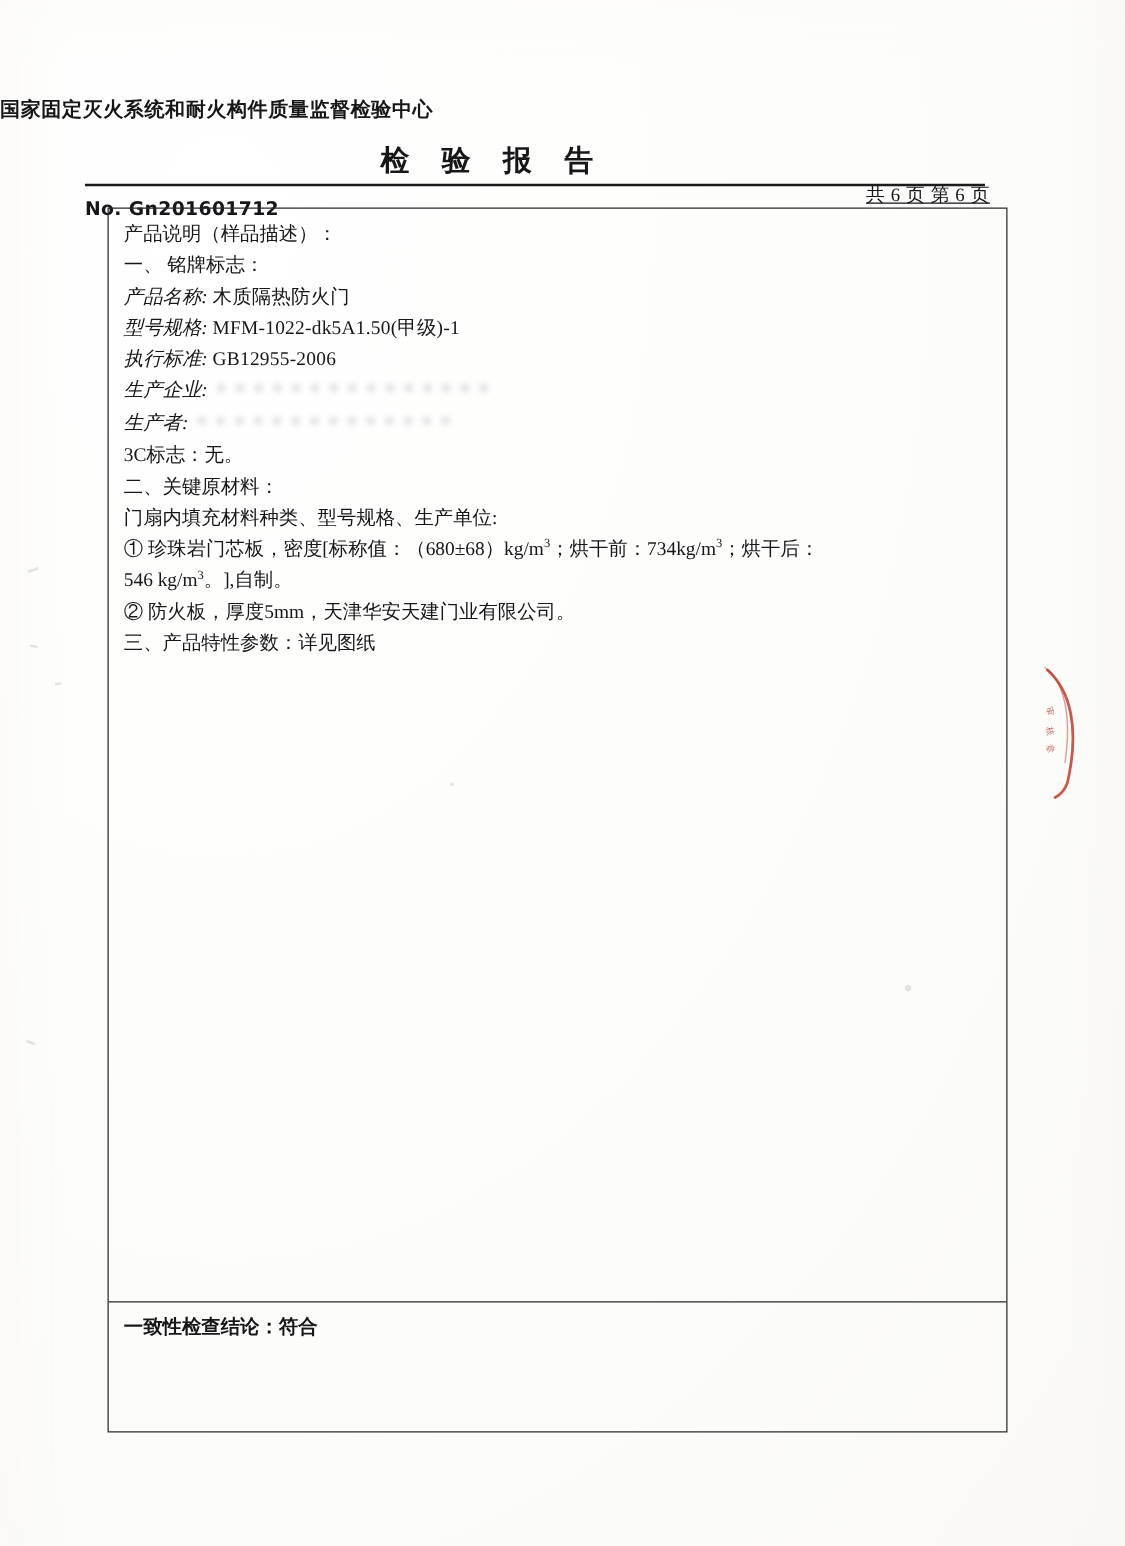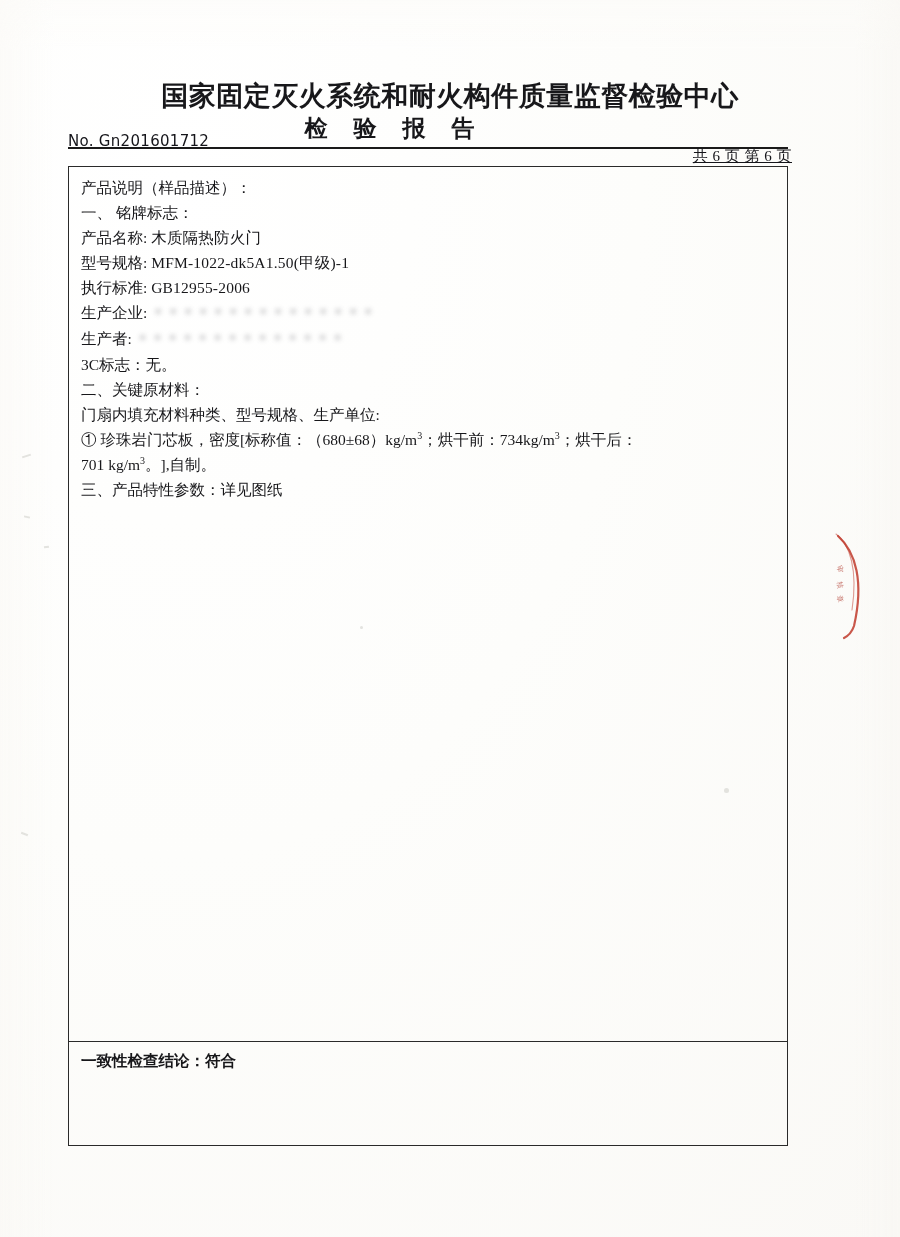--- a/index.html
+++ b/index.html
@@ -41,10 +41,9 @@
     top: 78px;
     left: 0;
     width: 900px;
-    text-align: center;
     font-family: "DejaVu Sans", "Liberation Sans", sans-serif;
     font-weight: bold;
-    font-size: 27px;
+    font-size: 16px;
     letter-spacing: 0.5px;
     color: #17171a;
   }

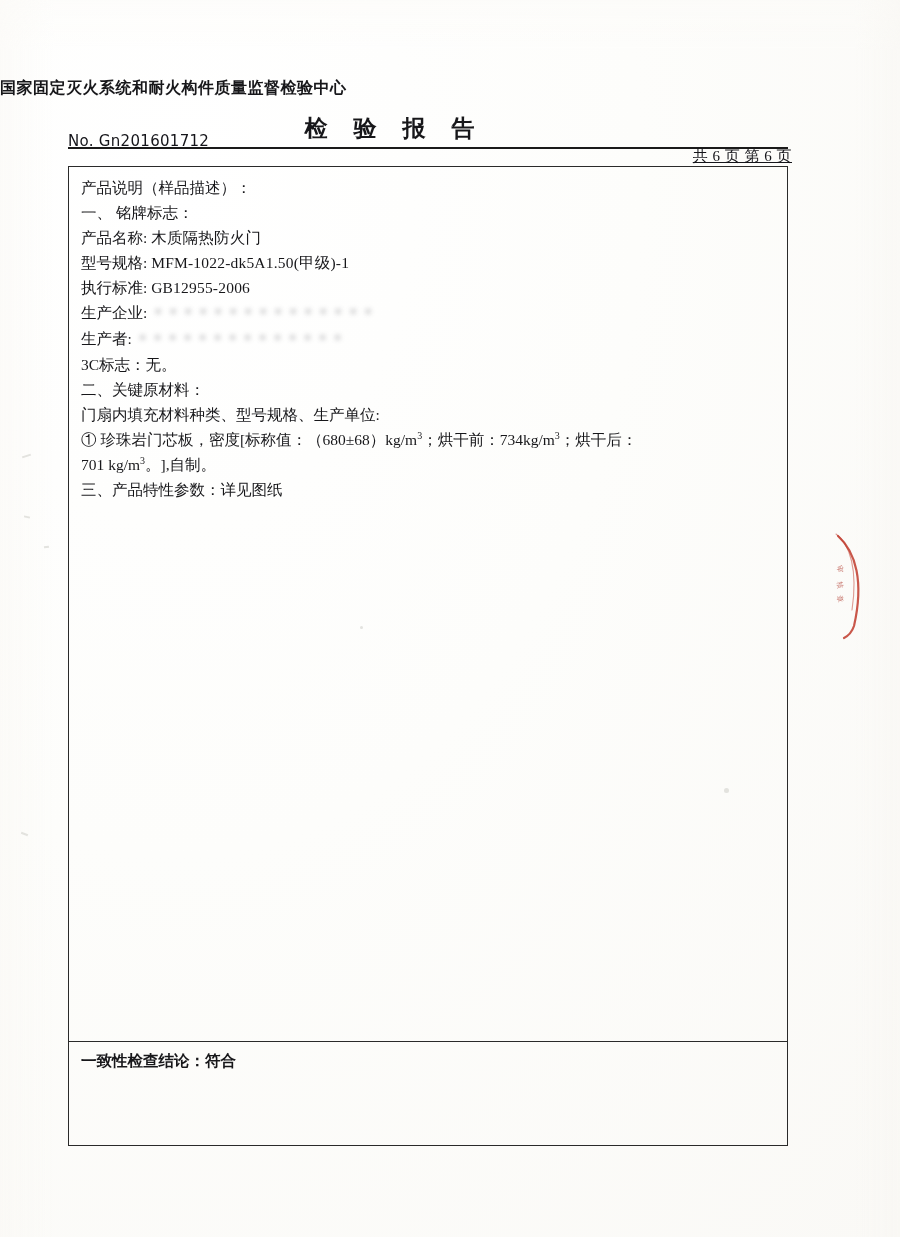--- a/index.html
+++ b/index.html
@@ -72,10 +72,10 @@
 
   .report-no {
     position: absolute;
-    top: 132px;
+    top: 158px;
     left: 68px;
     font-family: "DejaVu Sans", "Liberation Sans", sans-serif;
-    font-weight: normal;
+    font-weight: bold;
     font-size: 15px;
     letter-spacing: 0.3px;
     color: #15151a;

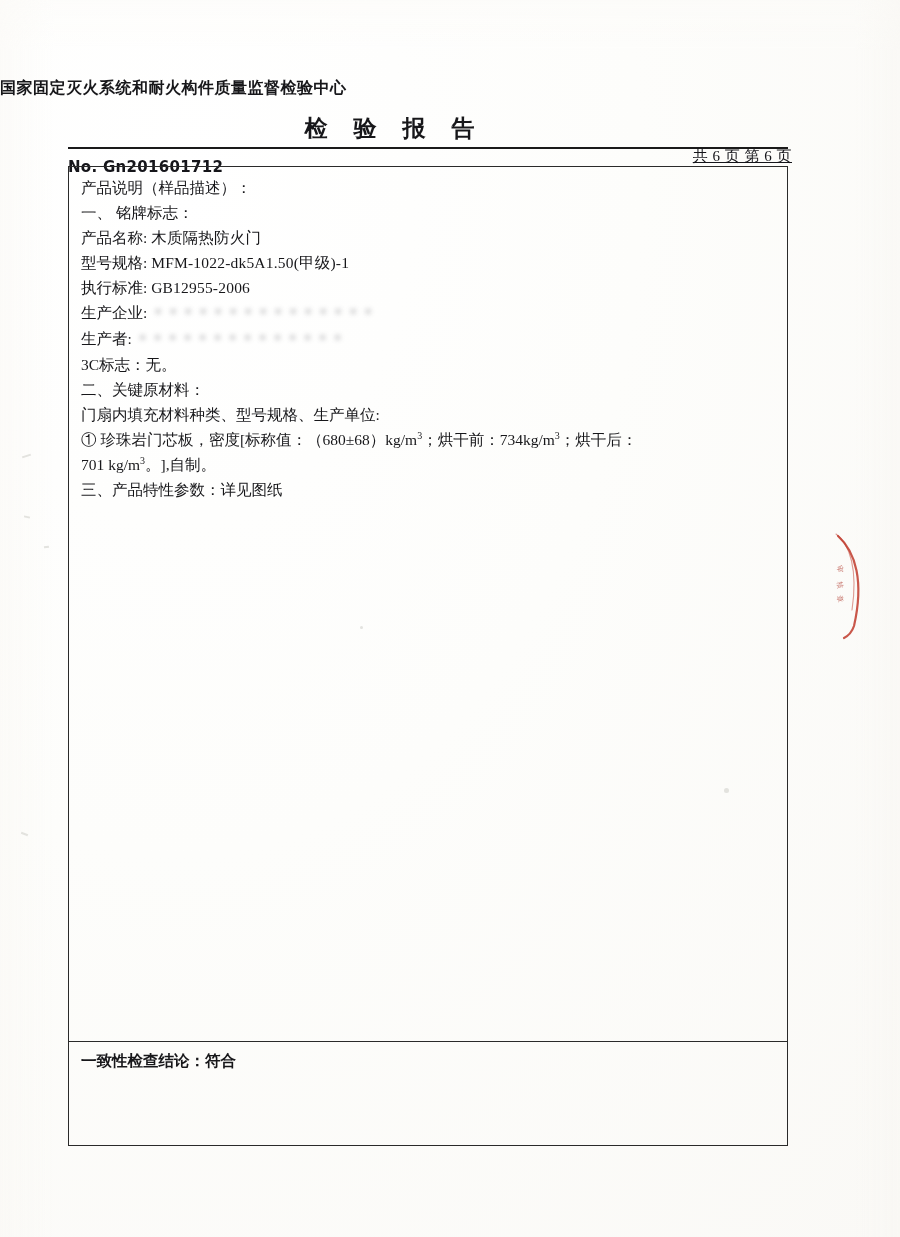--- a/index.html
+++ b/index.html
@@ -96,7 +96,7 @@
   .frame {
     position: absolute;
     top: 166px;
-    left: 68px;
+    left: 86px;
     width: 720px;
     height: 980px;
     border: 1.4px solid #2a2a2a;

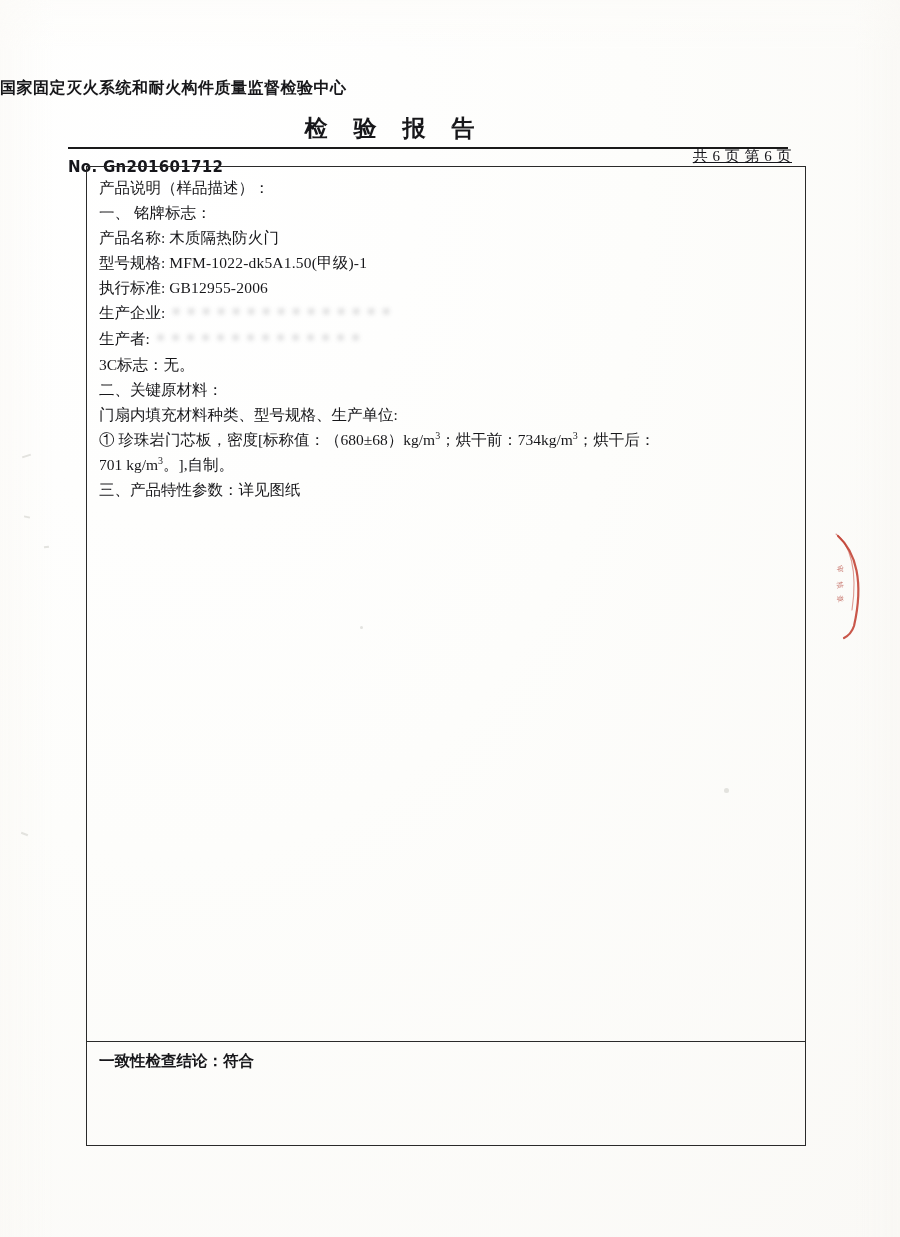--- a/index.html
+++ b/index.html
@@ -124,7 +124,7 @@
 
   .line { white-space: nowrap; }
 
-  .lbl-ind { display: inline-block; }
+  .lbl-ind { display: inline-block; font-style: italic; }
 
   .mono-val {
     font-family: "Liberation Serif", serif;

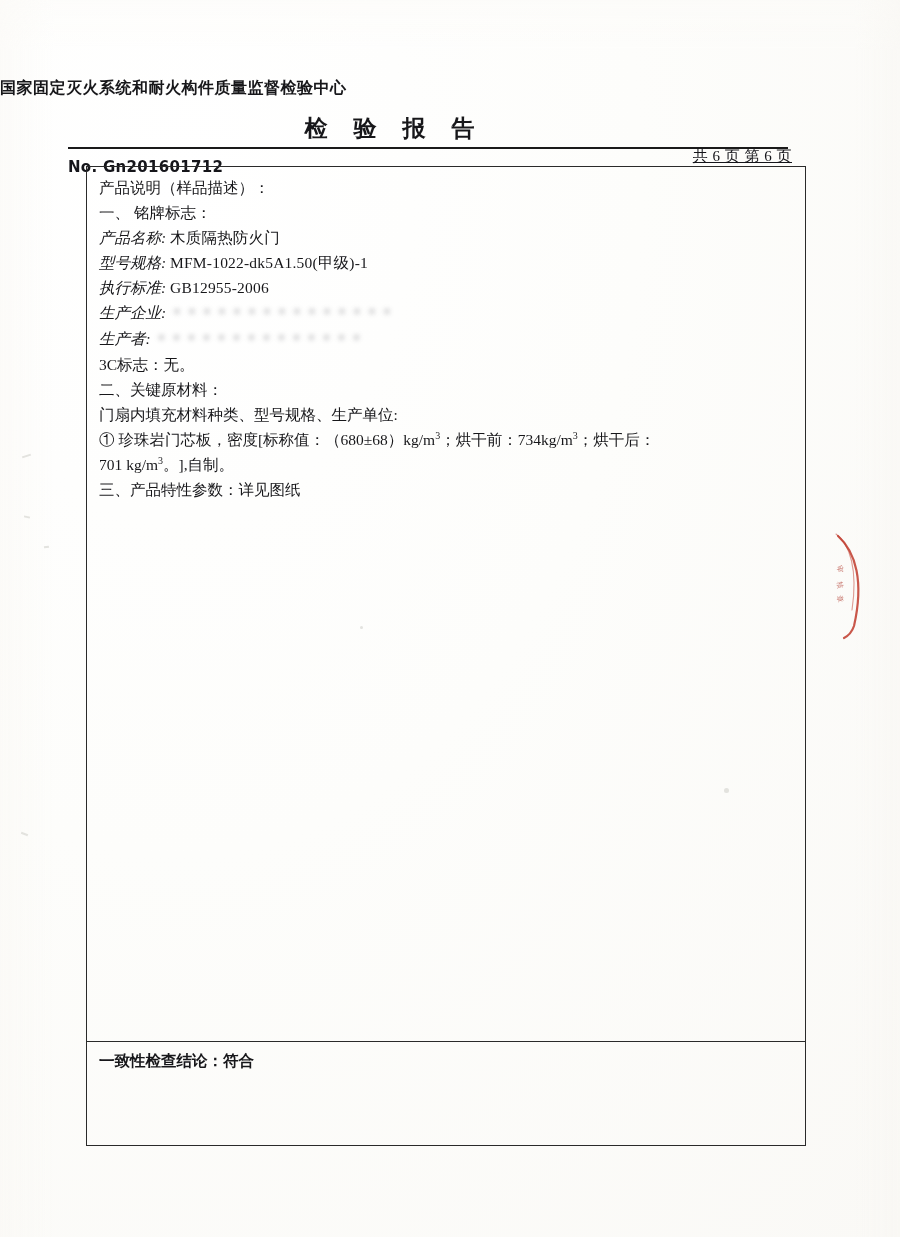--- a/index.html
+++ b/index.html
@@ -236,7 +236,7 @@
       </div>
 
       <div class="line">
-        <span>701 kg/m</span><sup>3</sup><span>。],自制。</span>
+        <span>546 kg/m</span><sup>3</sup><span>。],自制。</span>
       </div>
 
 

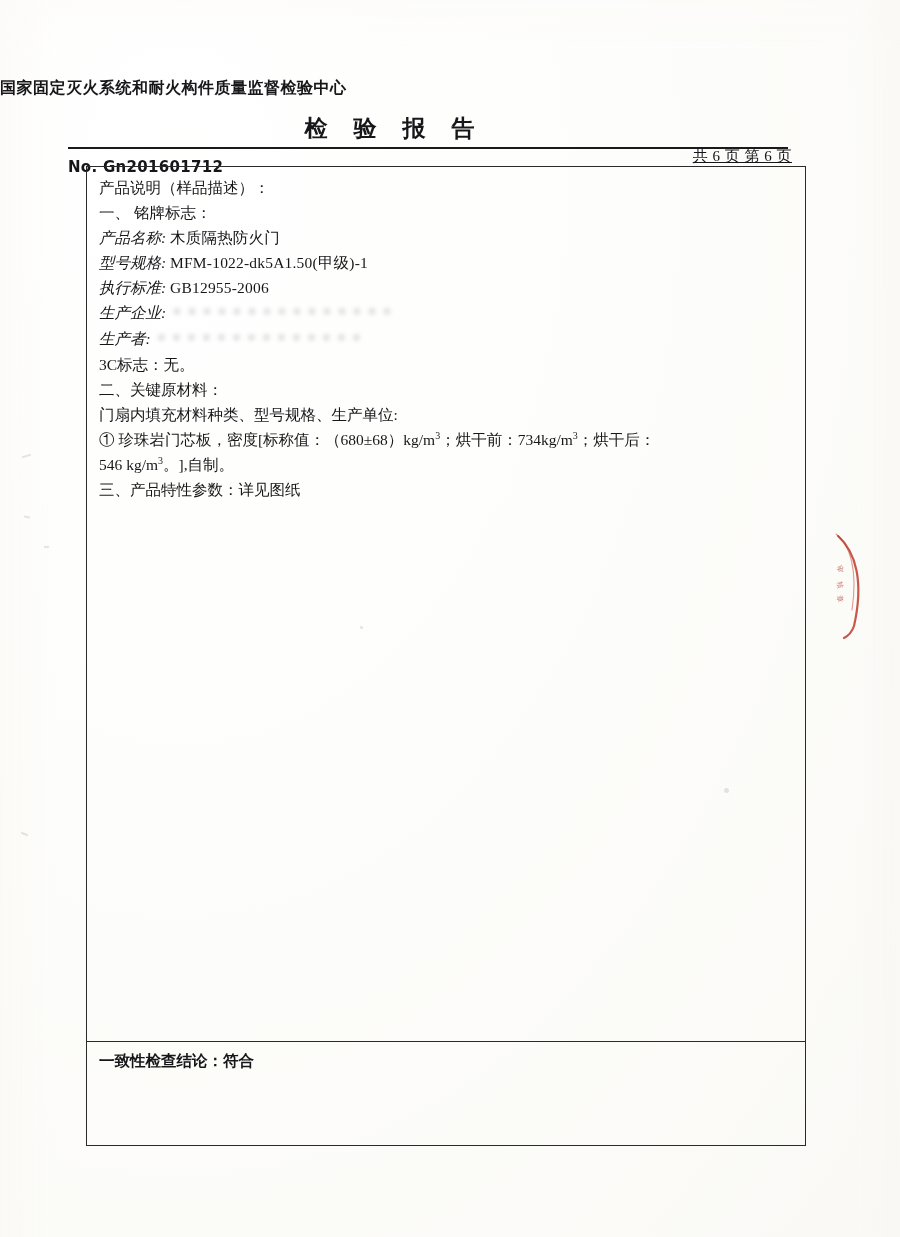--- a/index.html
+++ b/index.html
@@ -239,6 +239,7 @@
         <span>546 kg/m</span><sup>3</sup><span>。],自制。</span>
       </div>
 
+      <div class="line">② 防火板，厚度5mm，天津华安天建门业有限公司。</div>
 
       <div class="line">三、产品特性参数：详见图纸</div>
     </div>

